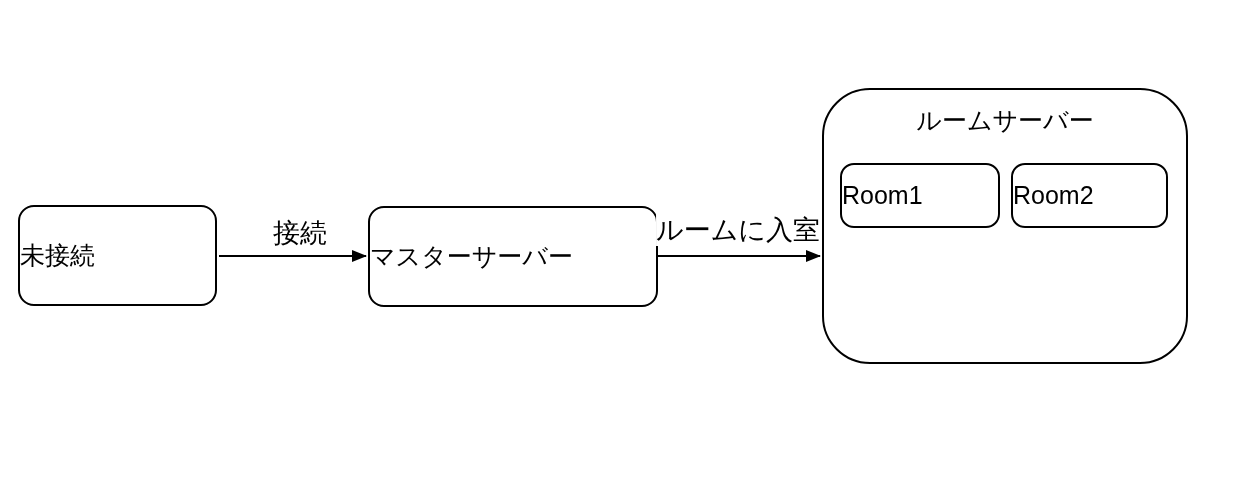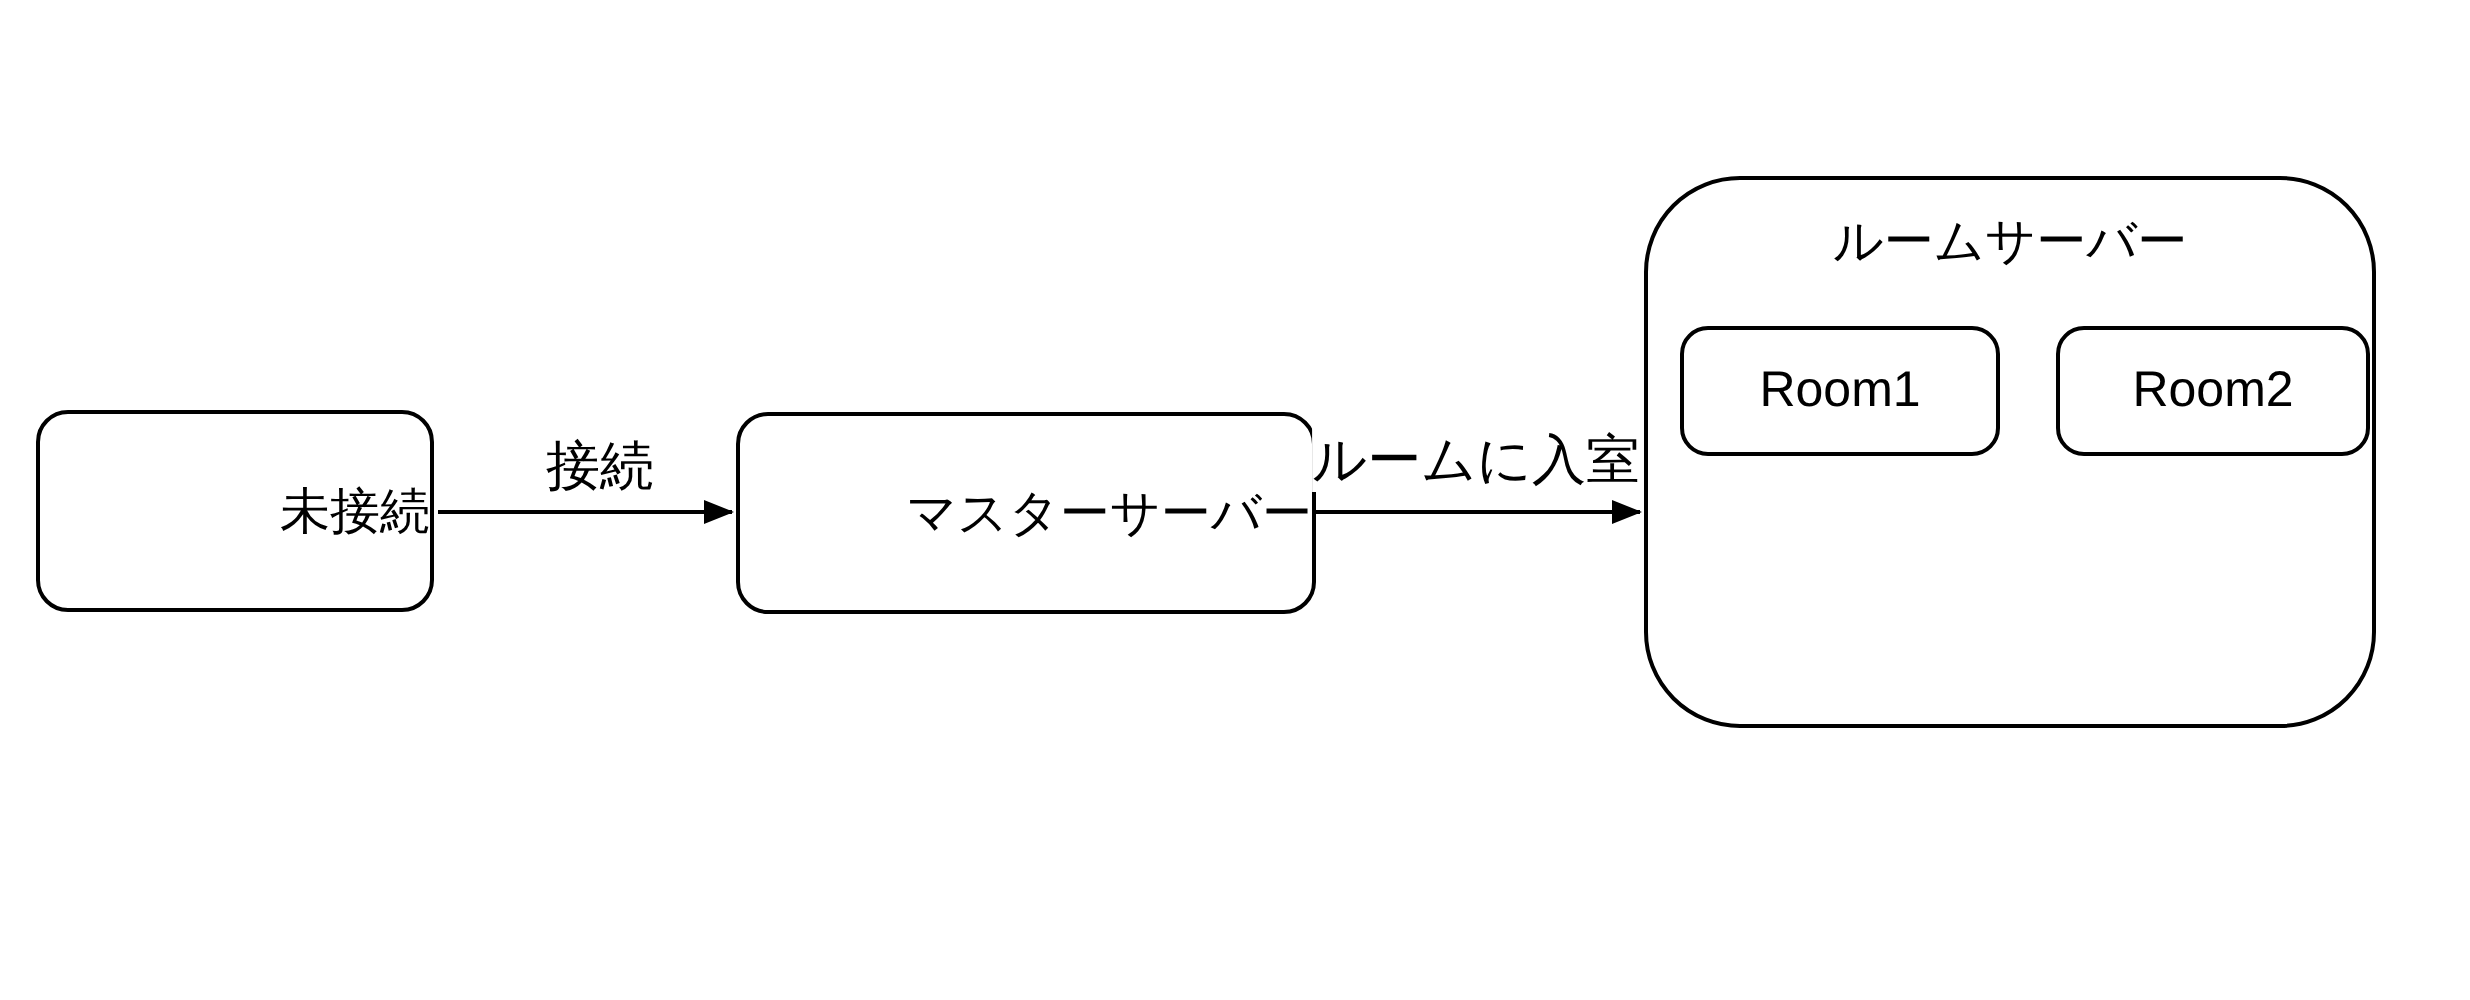--- a/index.html
+++ b/index.html
@@ -64,7 +64,6 @@
     border-radius: 14px;
     display: flex;
     align-items: center;
-    justify-content: center;
     font-size: 25px;
   }
   .room1 { left: 16px;  top: 73px;  width: 160px; height: 65px; }

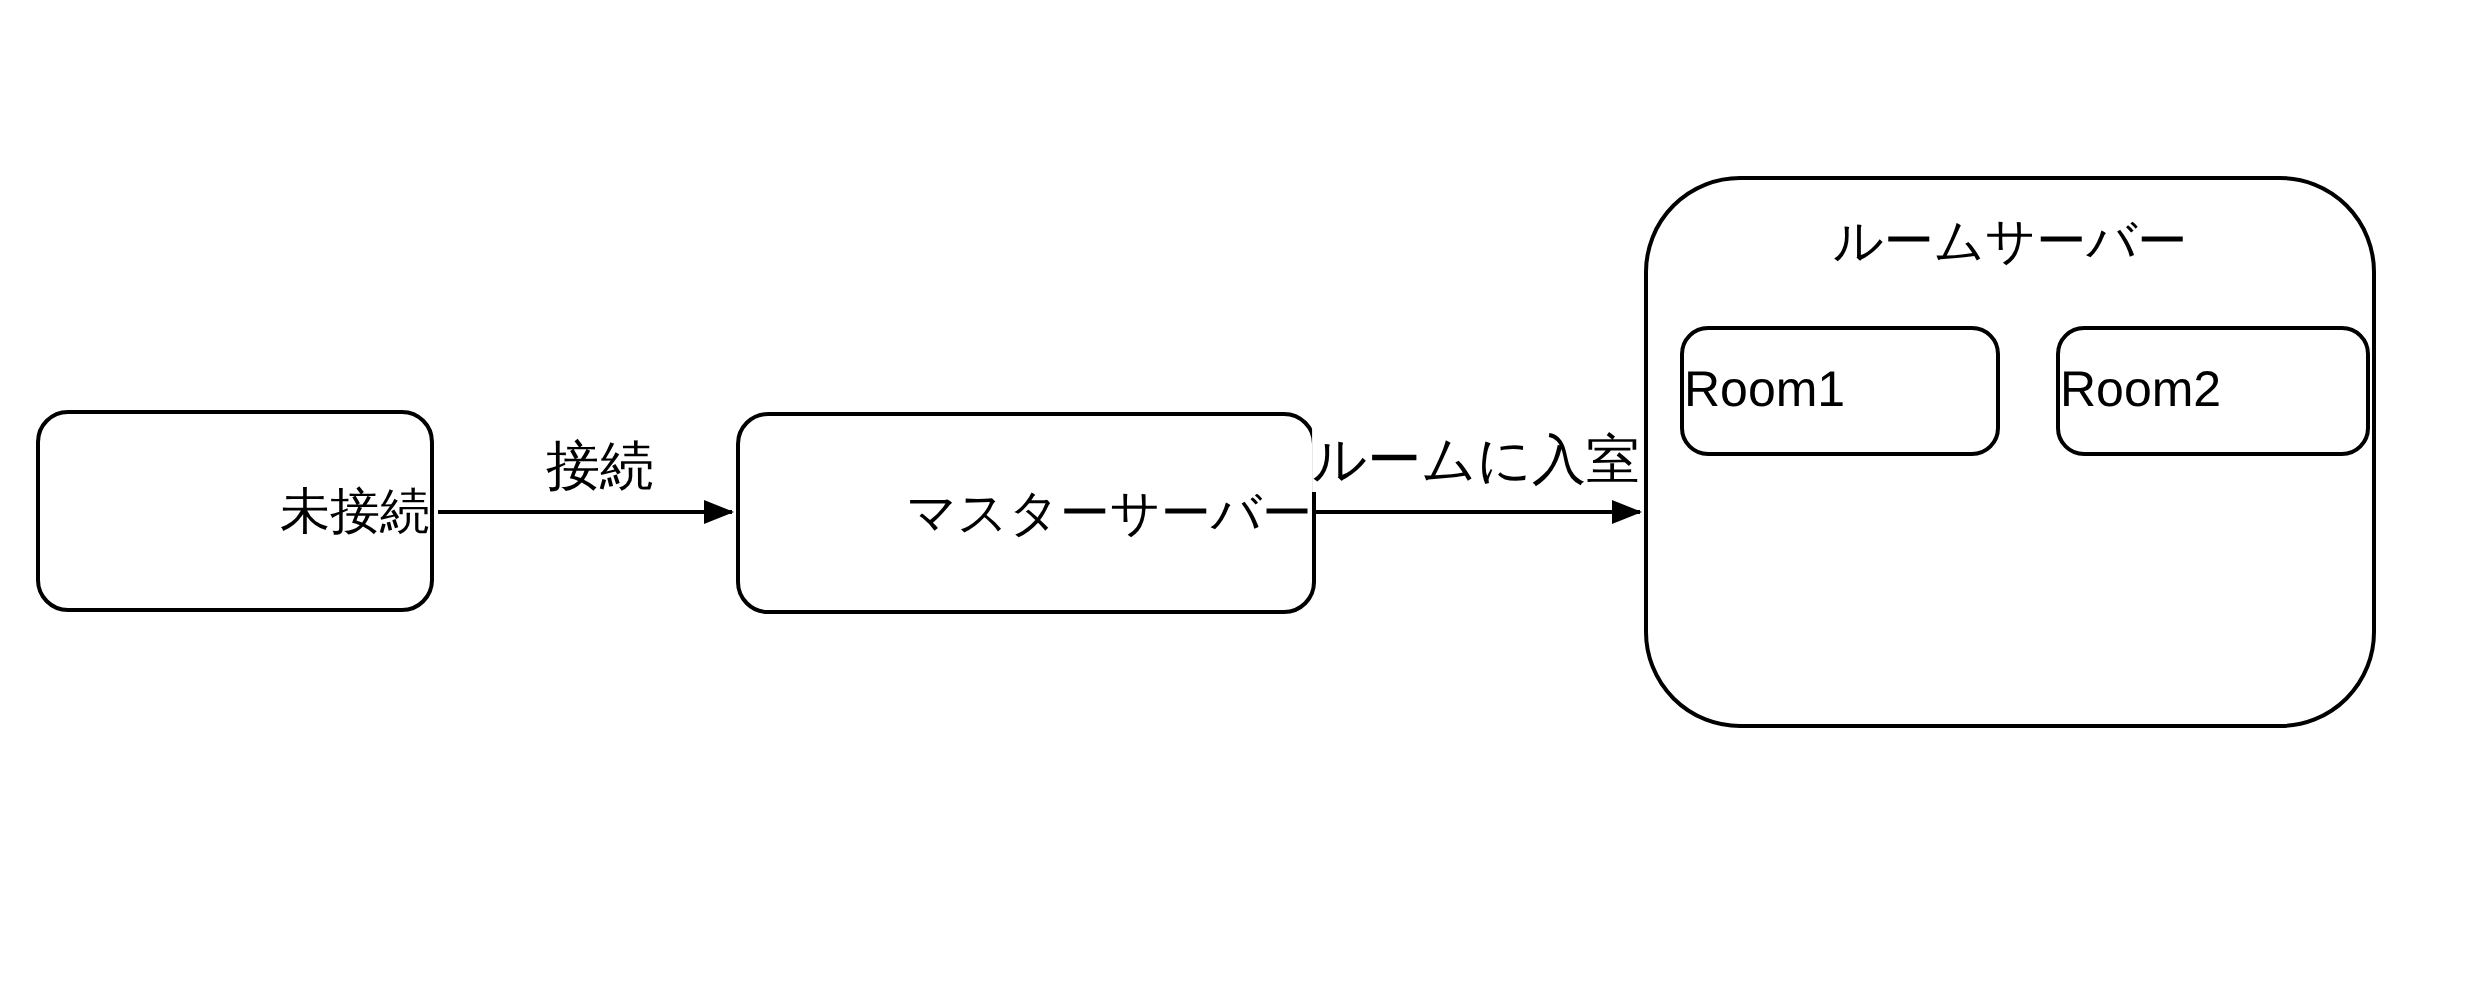--- a/index.html
+++ b/index.html
@@ -67,7 +67,7 @@
     font-size: 25px;
   }
   .room1 { left: 16px;  top: 73px;  width: 160px; height: 65px; }
-  .room2 { left: 204px; top: 73px;  width: 157px; height: 65px; }
+  .room2 { left: 187px; top: 73px;  width: 157px; height: 65px; }
   .room3 { left: 16px;  top: 157px; width: 160px; height: 65px; }
   .edge-label {
     position: absolute;

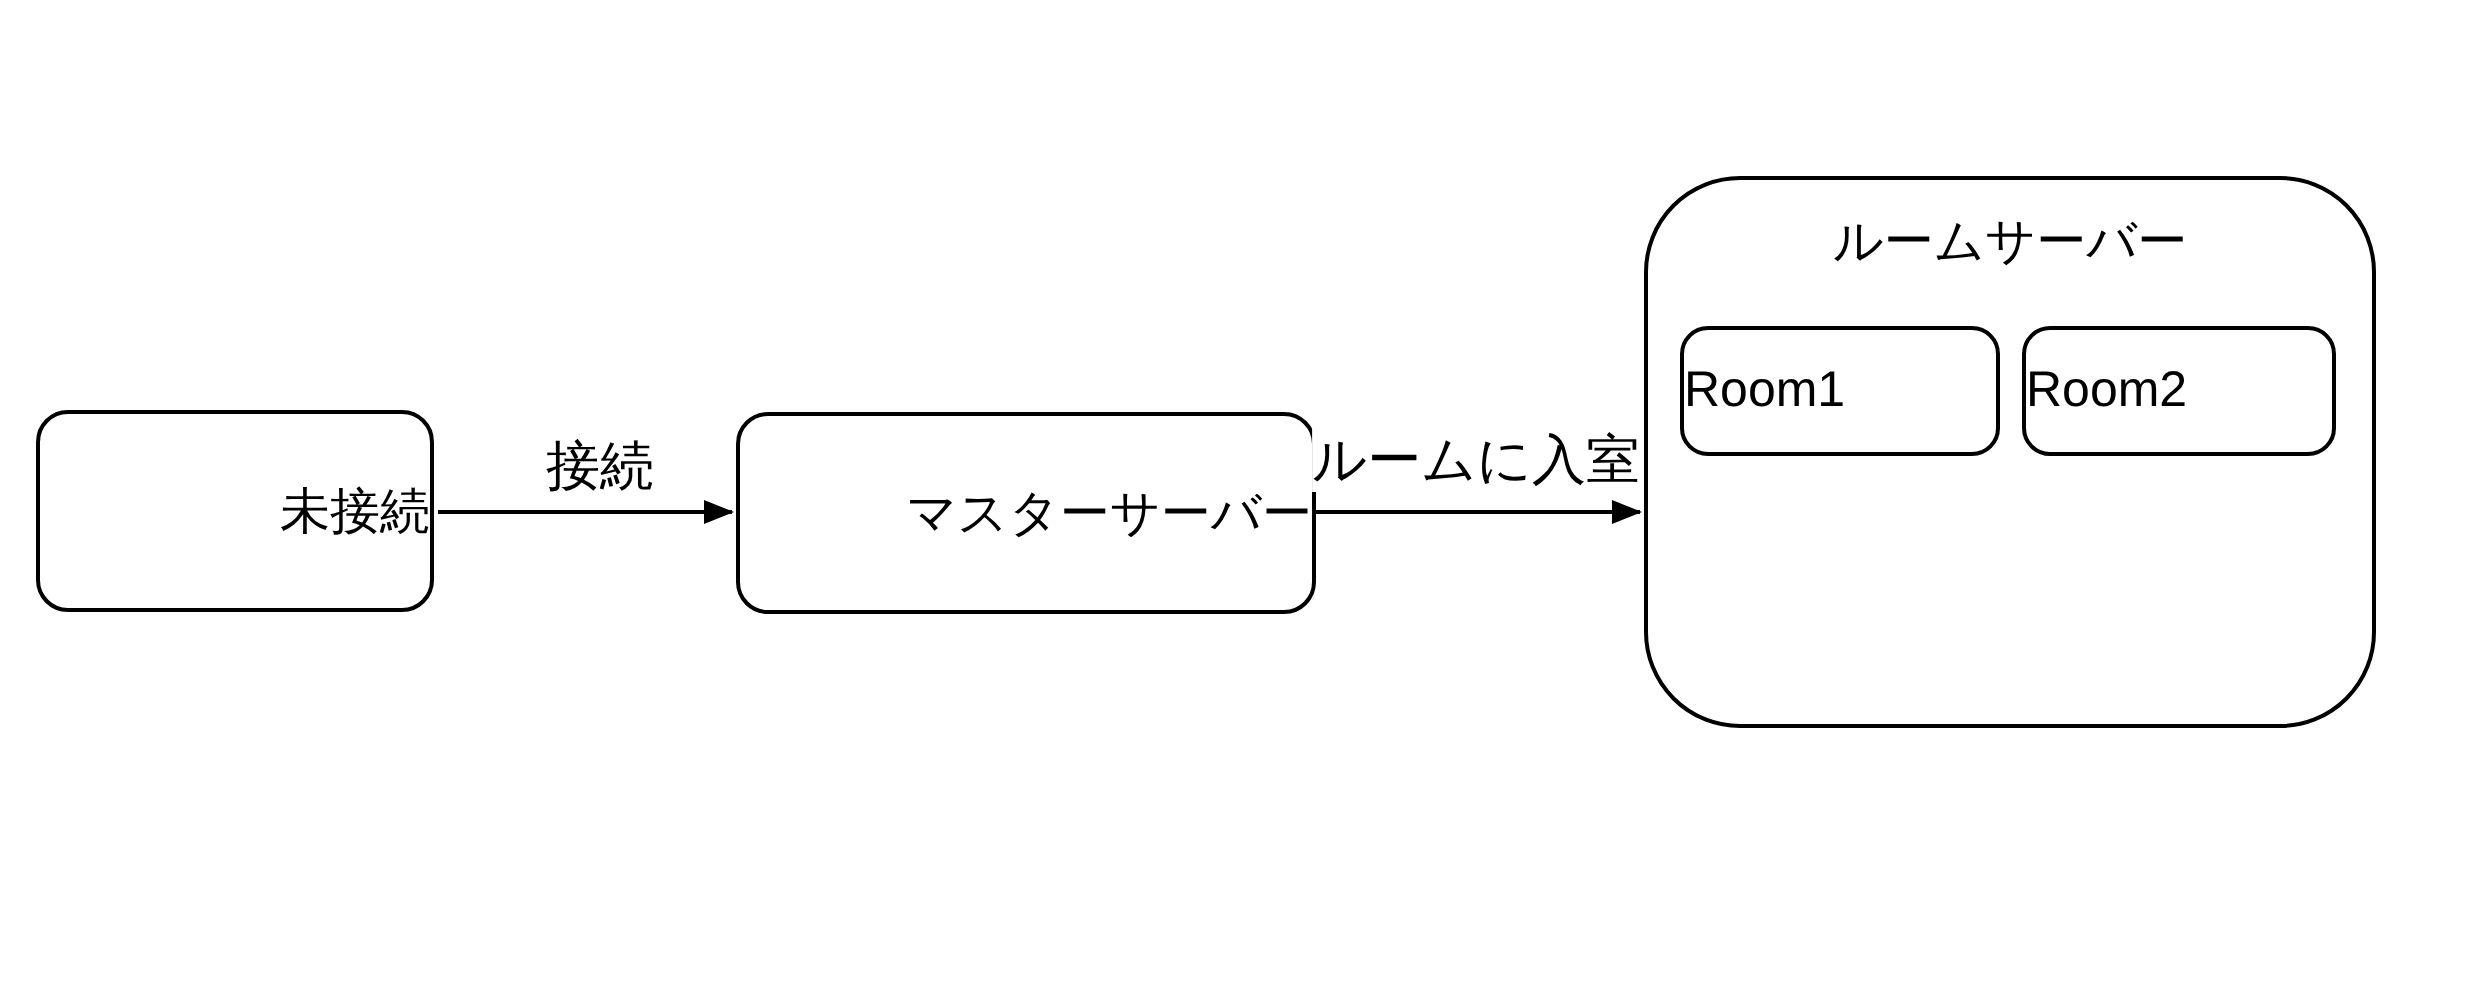--- a/index.html
+++ b/index.html
@@ -27,7 +27,7 @@
     border: 2px solid #000000;
     display: flex;
     align-items: center;
-    justify-content: flex-end;
+    justify-content: flex-start;
     font-size: 25px;
     white-space: nowrap;
   }

